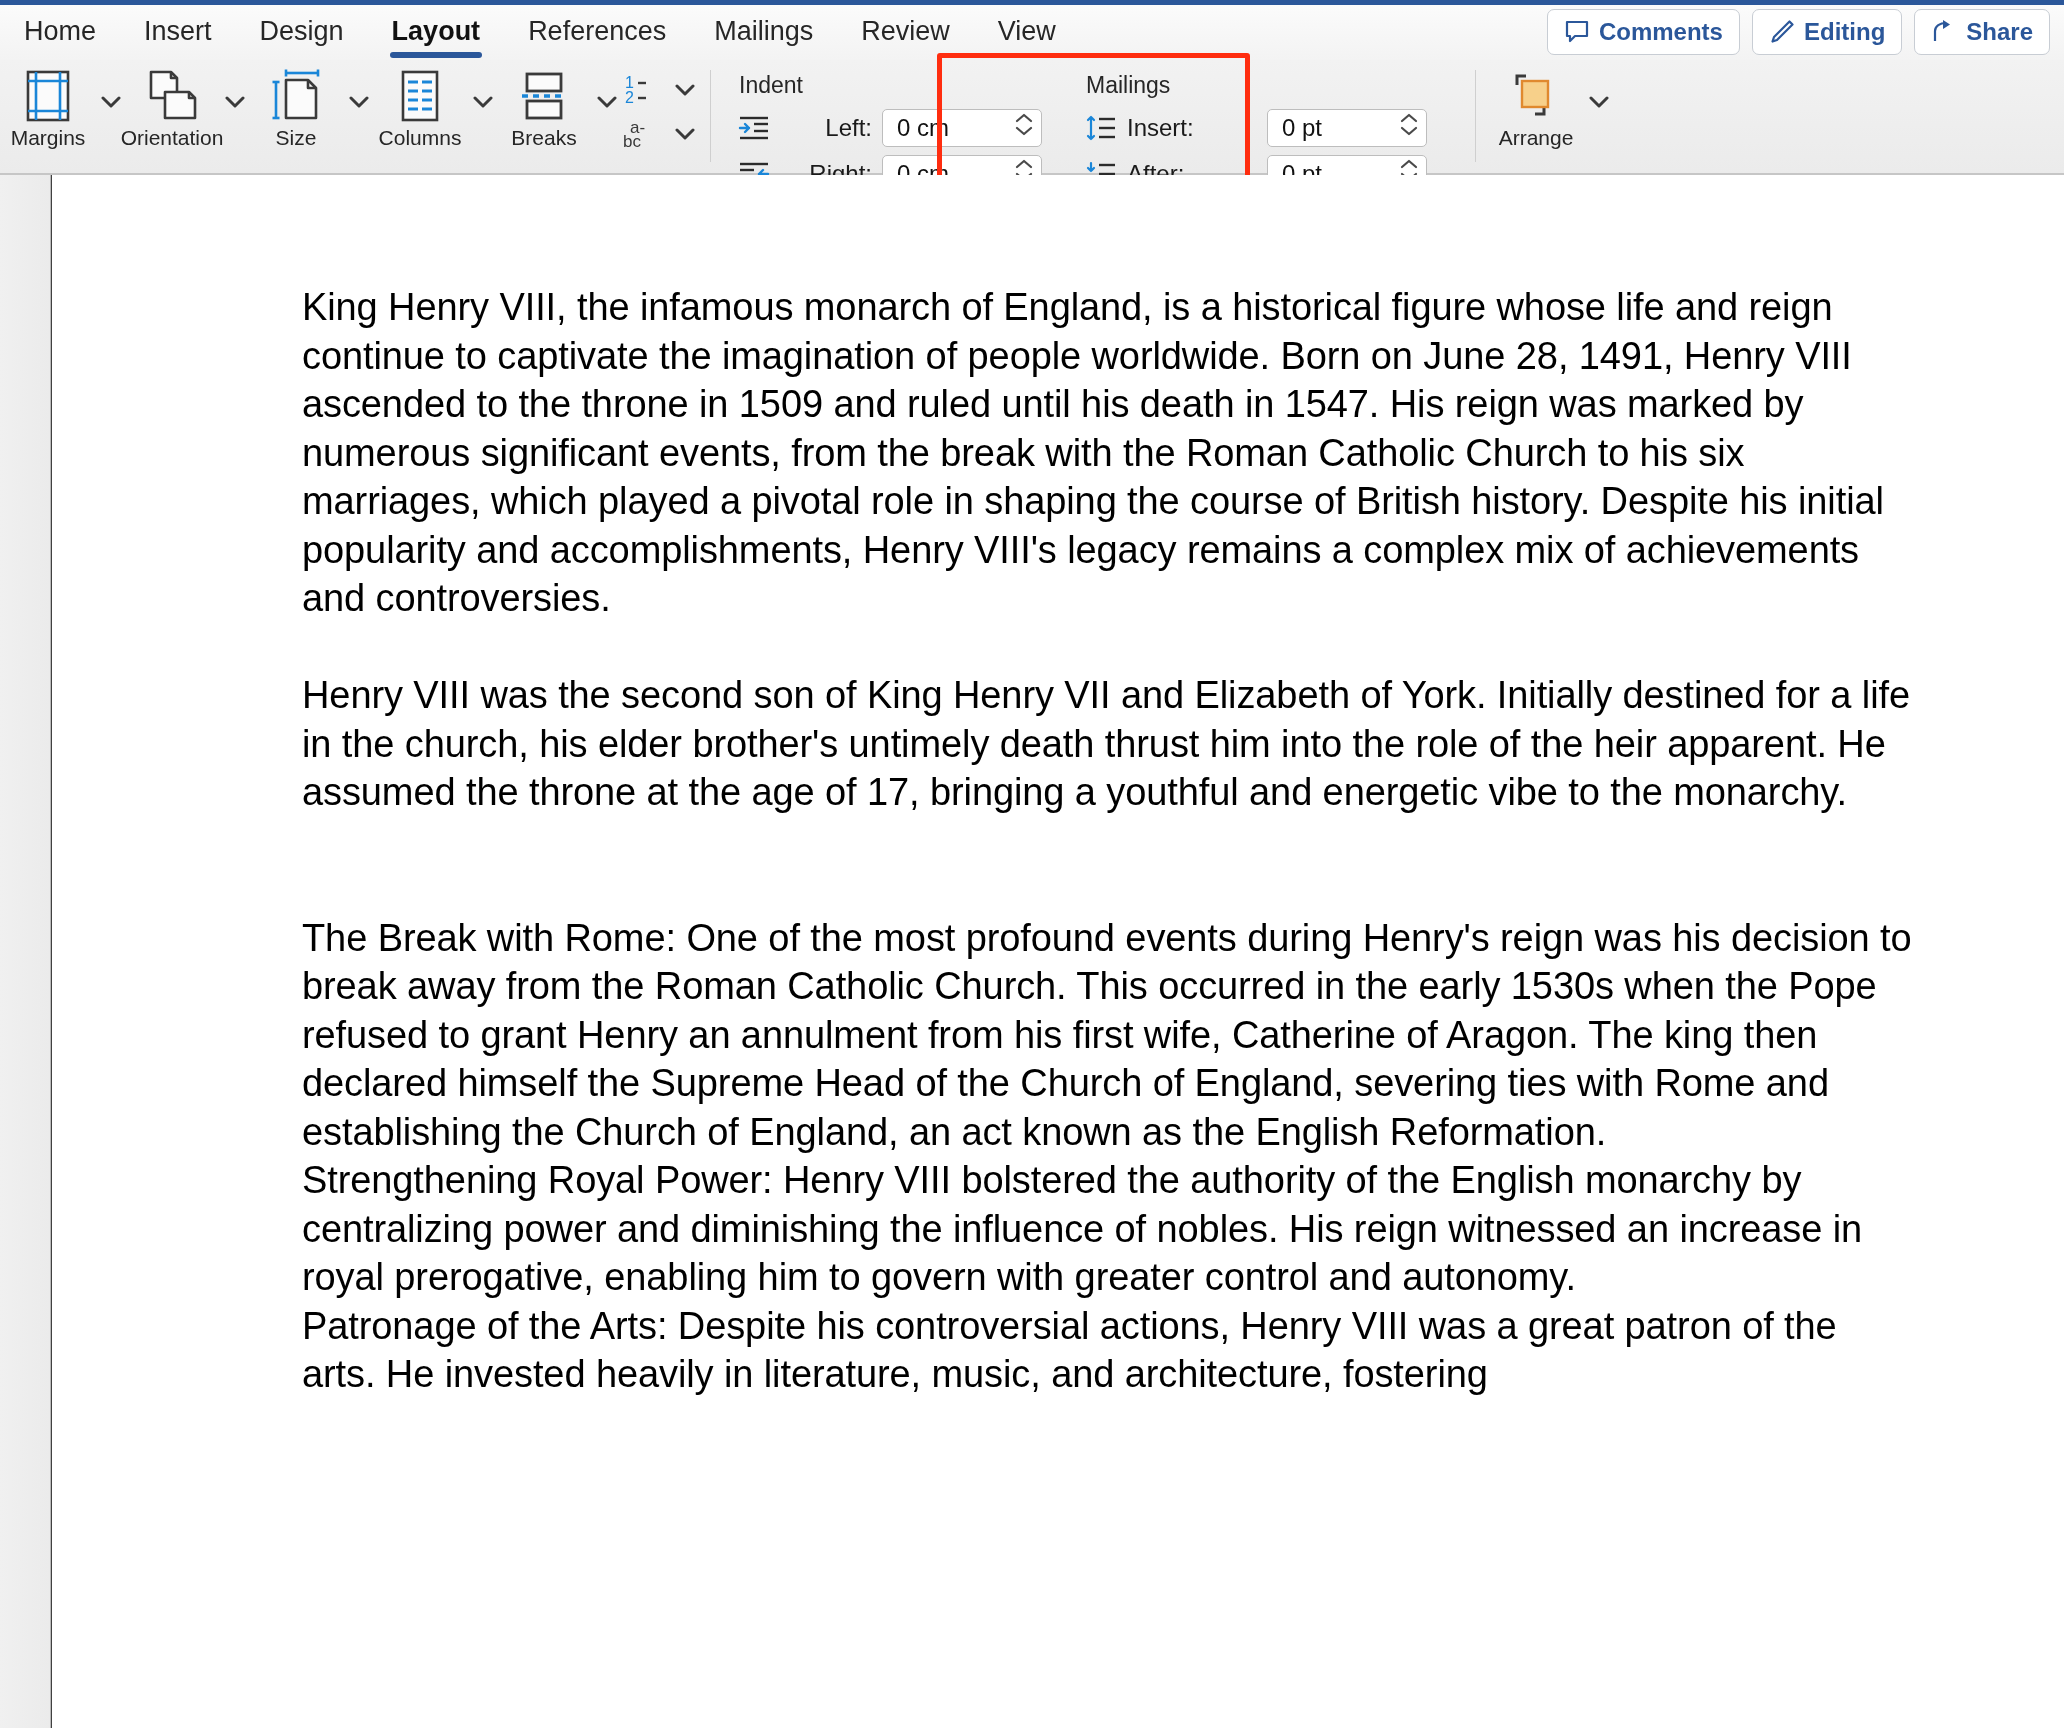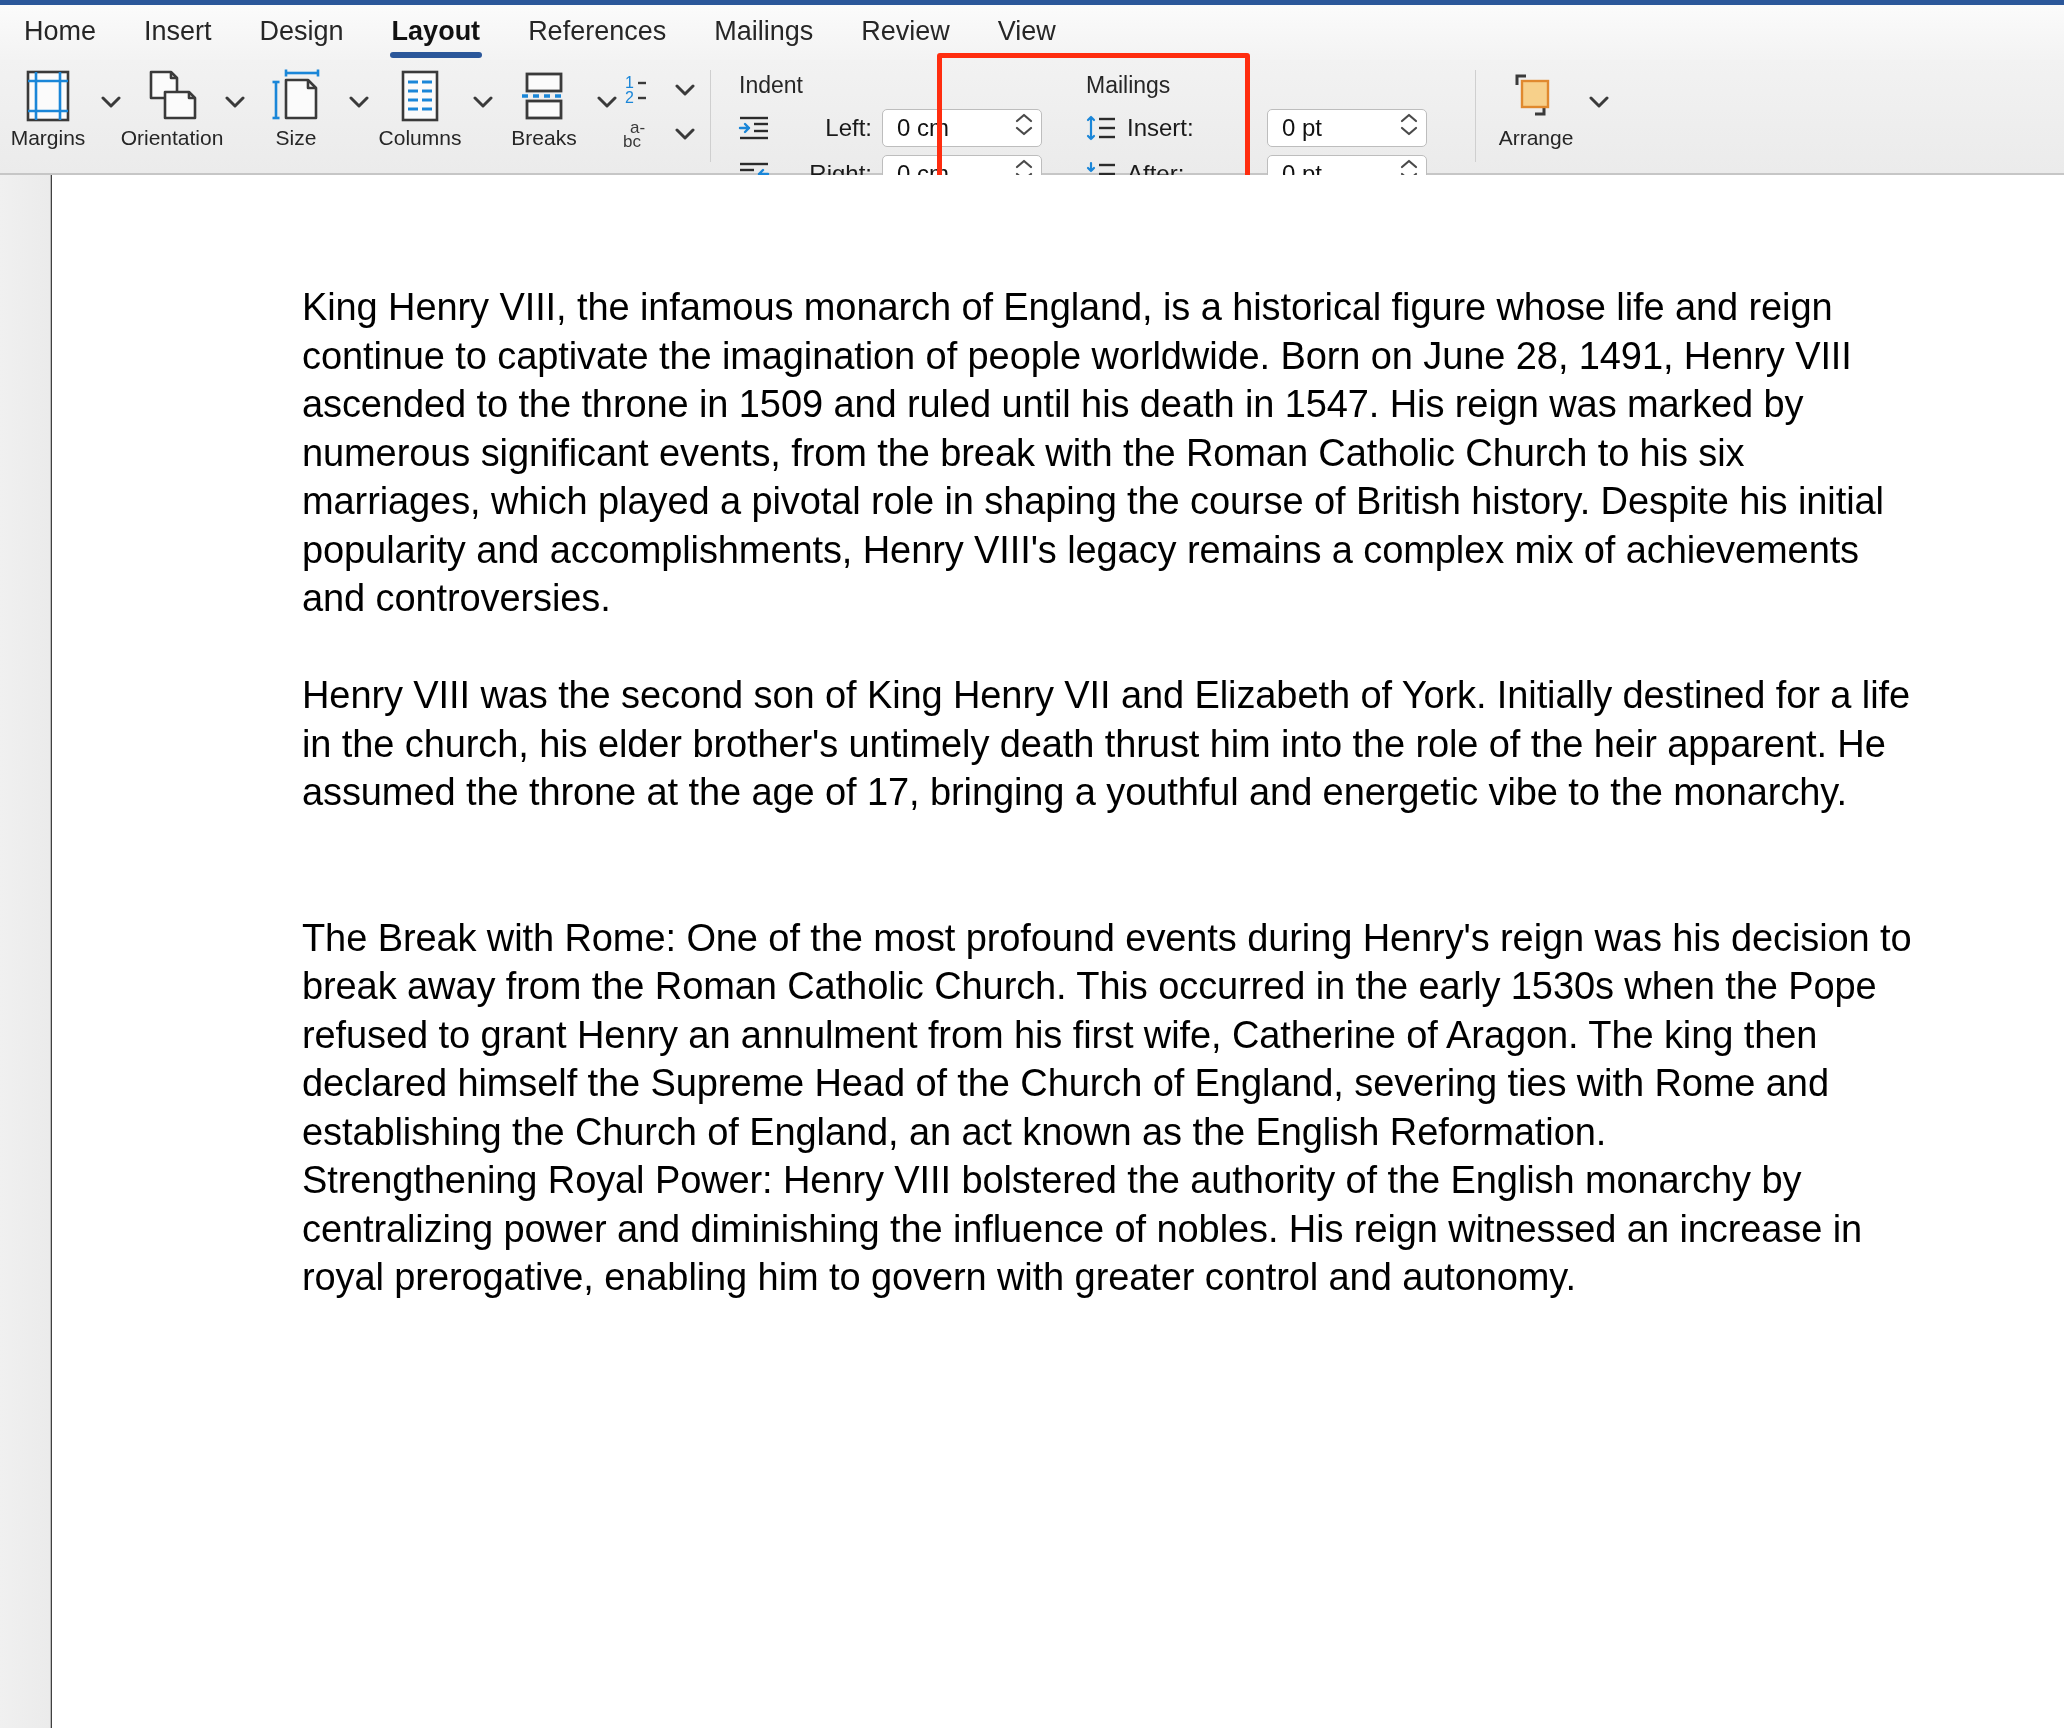--- a/index.html
+++ b/index.html
@@ -251,6 +251,37 @@
   <div class="tab"><span>Review</span></div>
   <div class="tab"><span>View</span></div>
 
+  <div class="tab-right">
+
+    <div class="chipbtn">
+      <span>
+        <svg width="26" height="26" viewBox="0 0 26 26">
+          <path d="M3 3 H23 V17 H11 L6 22 V17 H3 Z" fill="none" stroke="#2b579a" stroke-width="2.2" stroke-linejoin="round"></path>
+        </svg>
+      </span>
+      <span>Comments</span>
+    </div>
+
+    <div class="chipbtn">
+      <span>
+        <svg width="26" height="26" viewBox="0 0 26 26">
+          <path d="M20.5 2.5 L23.5 5.5 L8 21 L3.5 22.5 L5 18 Z" fill="none" stroke="#2b579a" stroke-width="2.2" stroke-linejoin="round"></path>
+        </svg>
+      </span>
+      <span>Editing</span>
+    </div>
+
+    <div class="chipbtn">
+      <span>
+        <svg width="26" height="26" viewBox="0 0 26 26">
+          <path d="M4 22 V12 C4 7 9 4 15 4" fill="none" stroke="#2b579a" stroke-width="2.2" stroke-linejoin="round"></path>
+          <path d="M12 1 L19 5.5 L12 10 Z" fill="#2b579a"></path>
+        </svg>
+      </span>
+      <span>Share</span>
+    </div>
+
+  </div>
 </div>
 
 <div class="ribbon">

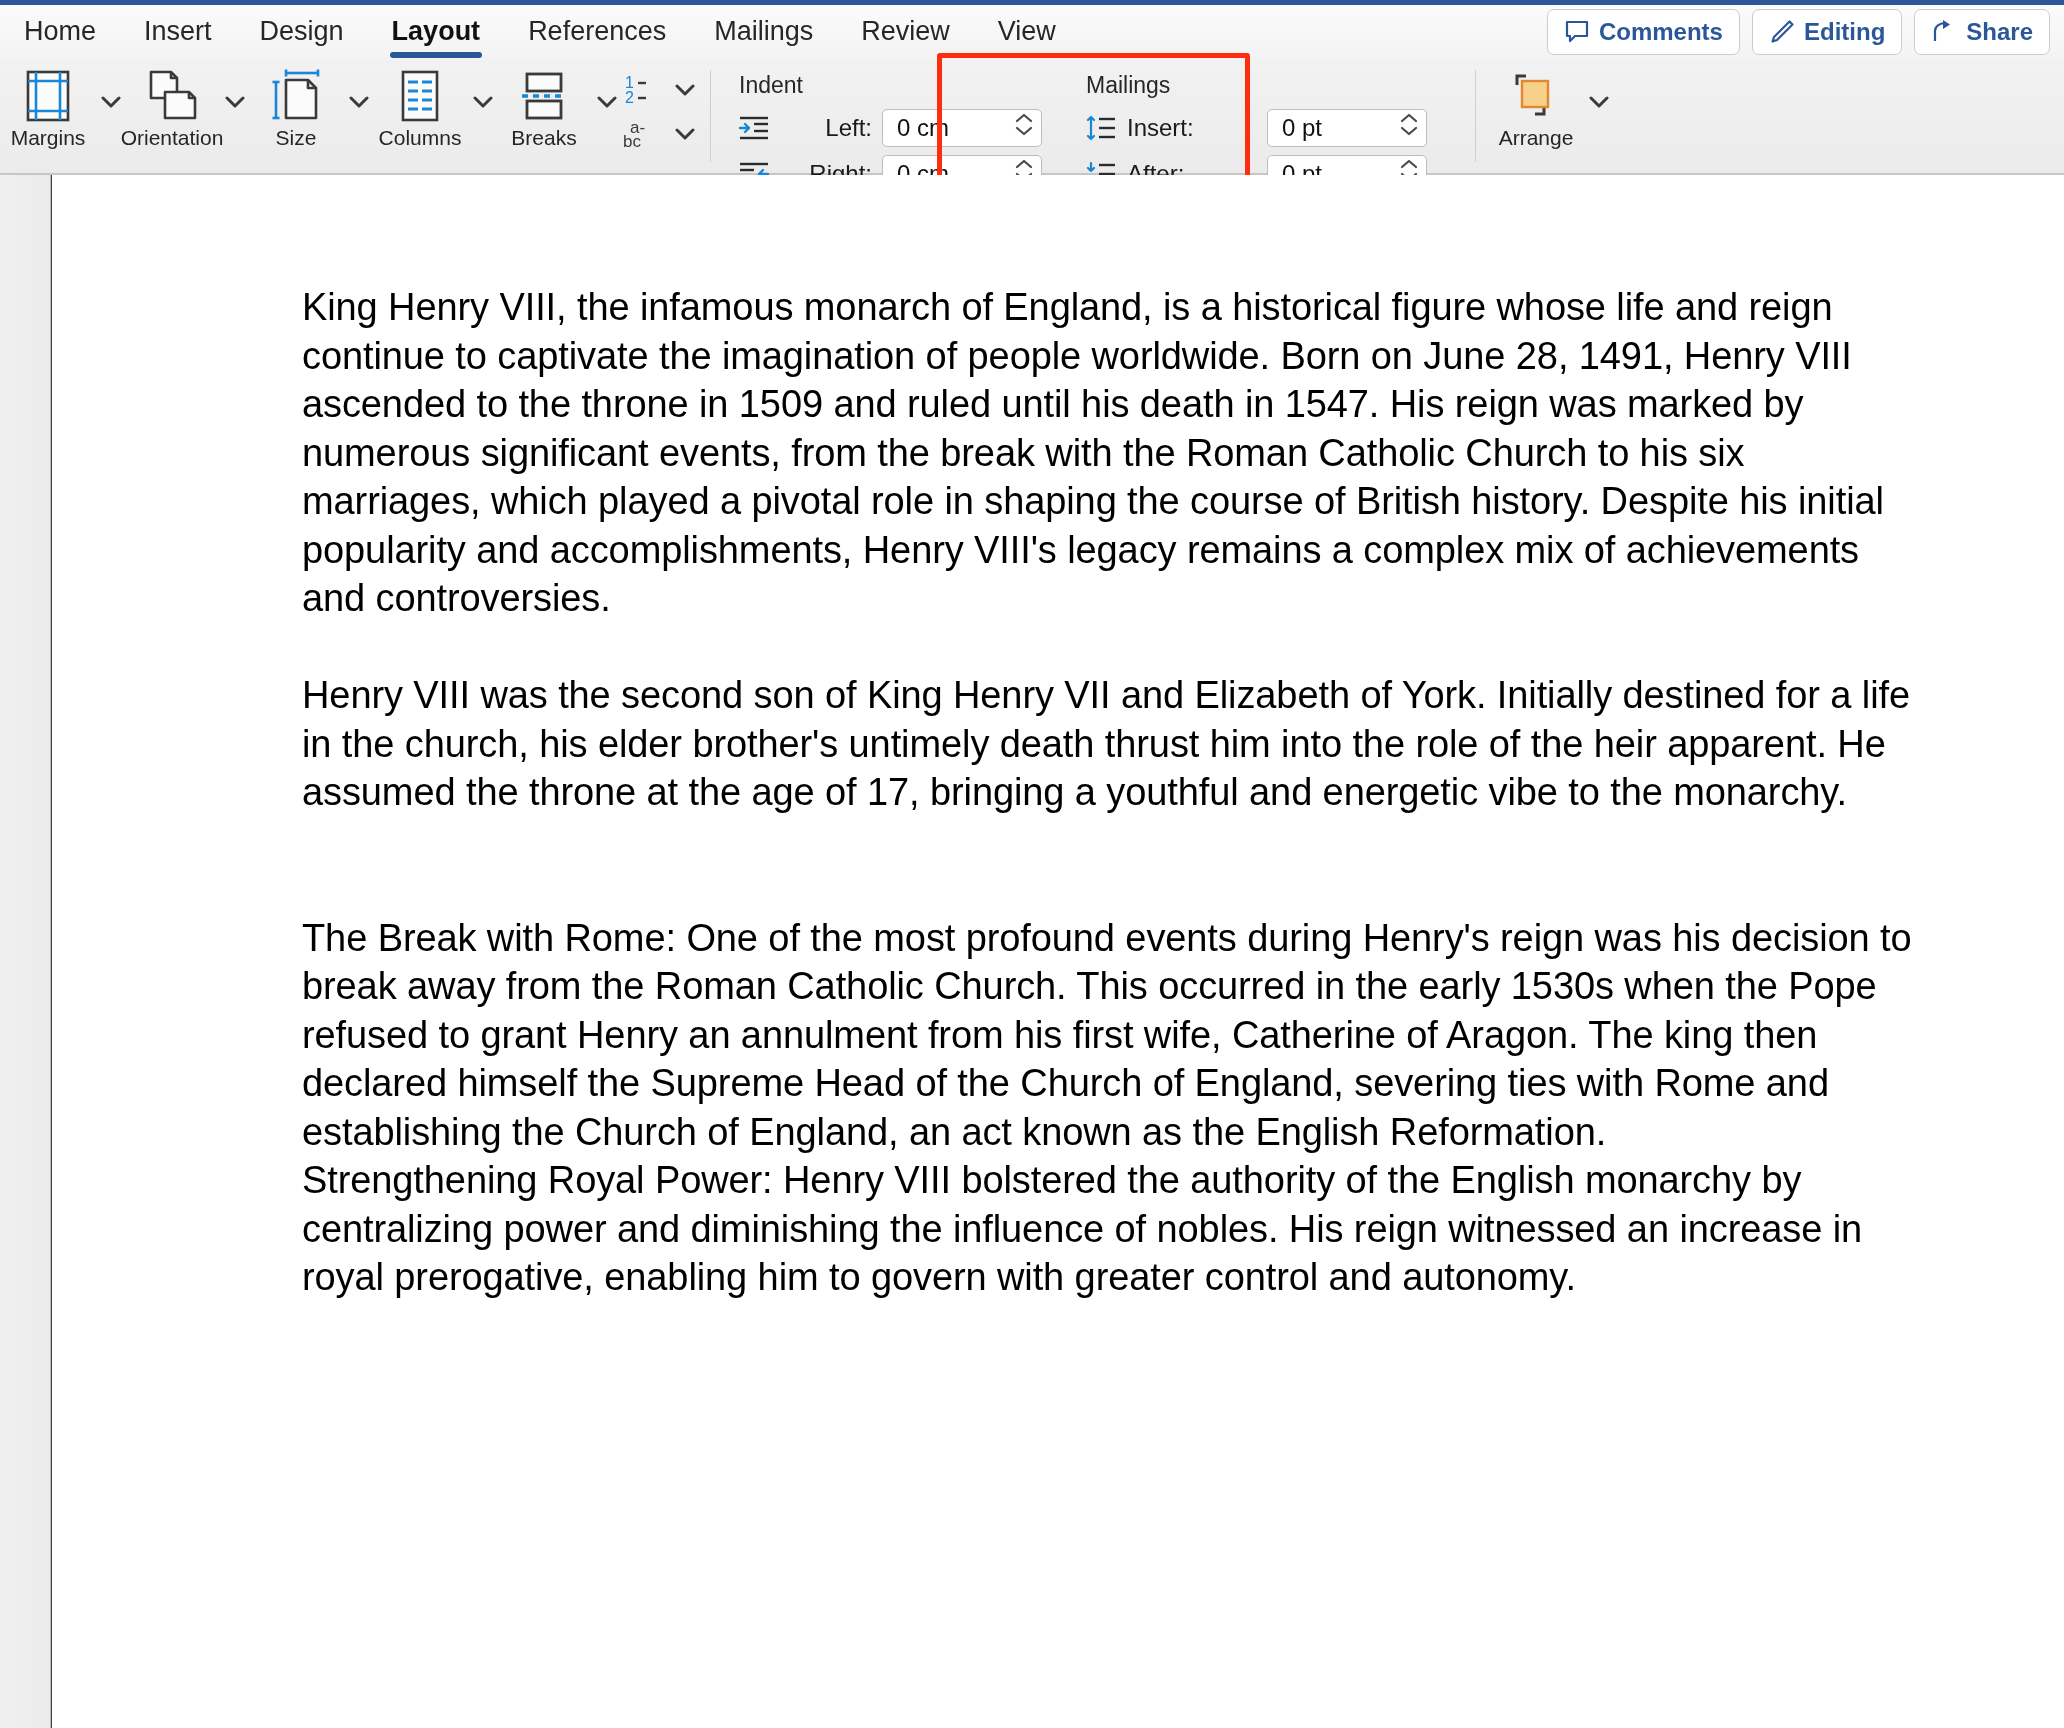--- a/index.html
+++ b/index.html
@@ -567,6 +567,7 @@
       <p class="blank"></p>
       <p>The Break with Rome: One of the most profound events during Henry's reign was his decision to break away from the Roman Catholic Church. This occurred in the early 1530s when the Pope refused to grant Henry an annulment from his first wife, Catherine of Aragon. The king then declared himself the Supreme Head of the Church of England, severing ties with Rome and establishing the Church of England, an act known as the English Reformation.</p>
       <p>Strengthening Royal Power: Henry VIII bolstered the authority of the English monarchy by centralizing power and diminishing the influence of nobles. His reign witnessed an increase in royal prerogative, enabling him to govern with greater control and autonomy.</p>
+      <p>Patronage of the Arts: Despite his controversial actions, Henry VIII was a great patron of the arts. He invested heavily in literature, music, and architecture, fostering</p>
     </div>
   </div>
 </div>

